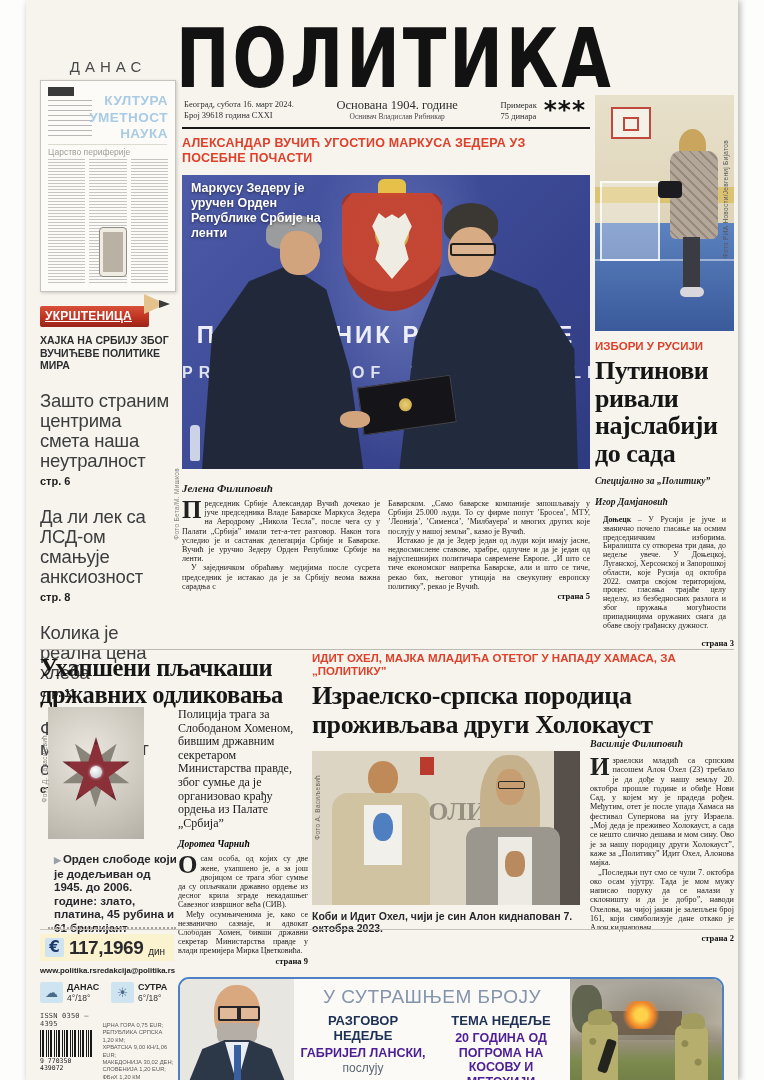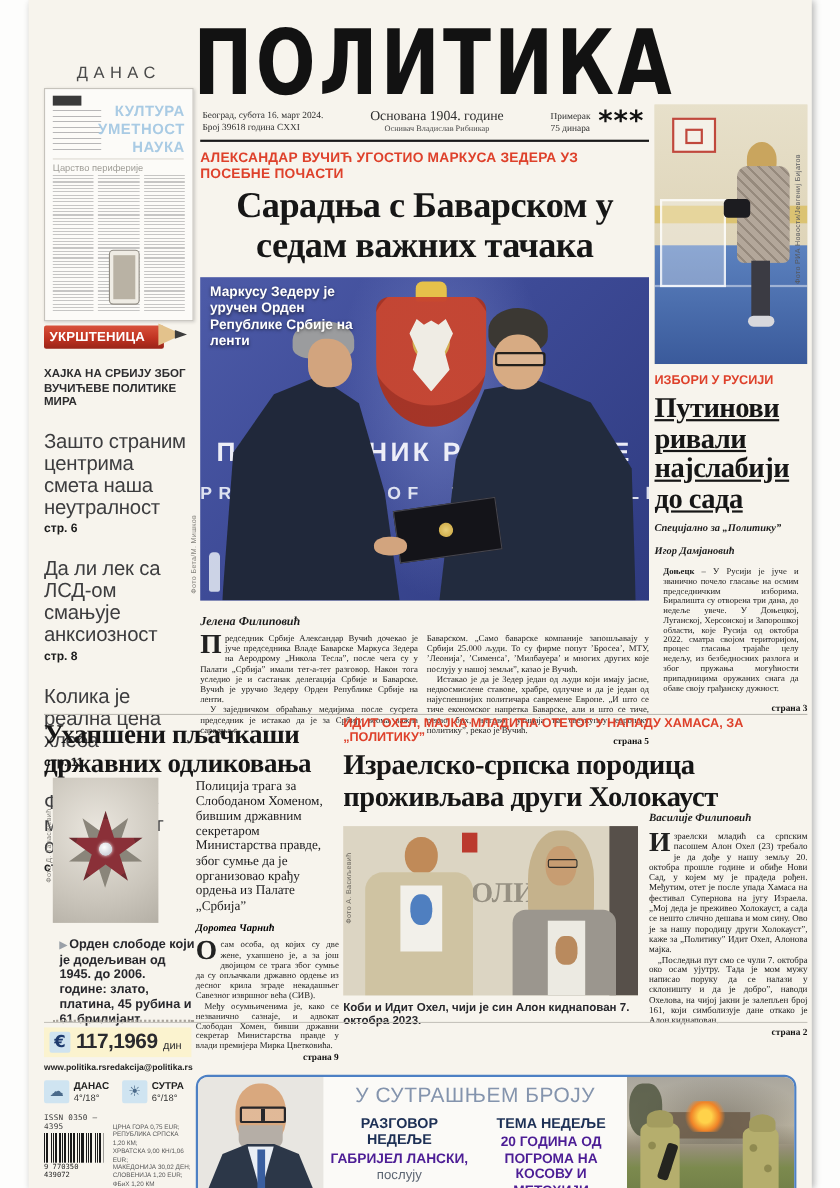--- a/index.html
+++ b/index.html
@@ -322,7 +322,6 @@
 
   <div class="abs lead">
     <div class="lead-kicker">АЛЕКСАНДАР ВУЧИЋ УГОСТИО МАРКУСА ЗЕДЕРА УЗ ПОСЕБНЕ ПОЧАСТИ</div>
-    <div class="lead-headline">Сарадња с Баварском у седам важних тачака</div>
     <div class="lead-photo">
       <div class="ph-glow"></div>
       <div class="crest">

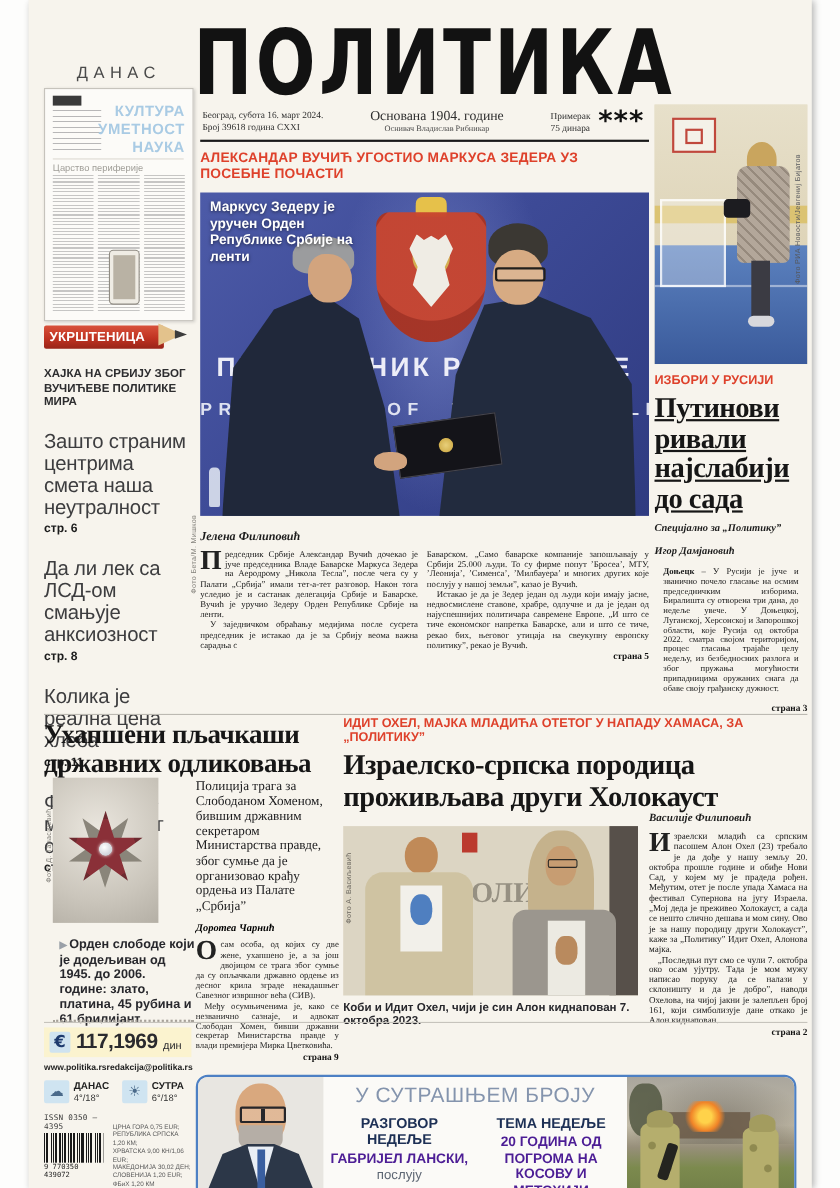--- a/index.html
+++ b/index.html
@@ -44,9 +44,9 @@
   
   .sidebar{left:14px;top:292px;width:134px;}
   .pencil{position:relative;height:26px;margin-bottom:16px;}
-  .pencil-body{position:absolute;left:0;top:4px;width:104px;height:21px;border-radius:2px;
+  .pencil-body{position:absolute;left:0;top:14px;width:104px;height:21px;border-radius:2px;
                background:linear-gradient(180deg,#d8513a 0%,#c03322 55%,#992418 100%);
-               color:#fff;font:bold 12px/21px "Liberation Sans",sans-serif;padding-left:5px;letter-spacing:.2px;}
+               color:#fff;font:bold 12px/21px "Liberation Sans",sans-serif;padding-left:5px;letter-spacing:.2px;text-decoration:underline;}
   .pencil-wood{position:absolute;left:104px;top:2px;width:0;height:0;
                border-top:10.5px solid transparent;border-bottom:10.5px solid transparent;
                border-left:22px solid #e3c28c;}

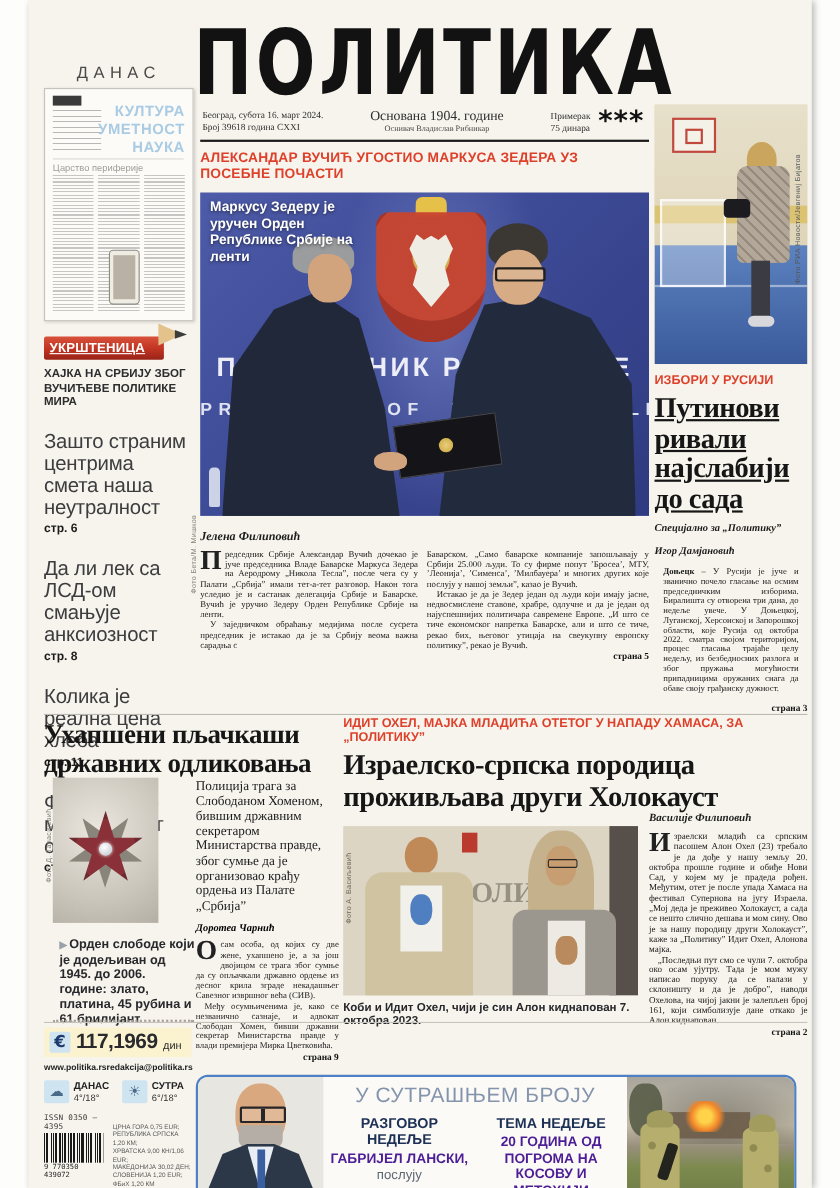--- a/index.html
+++ b/index.html
@@ -132,7 +132,7 @@
   .w-legs{position:absolute;right:34px;top:142px;width:17px;height:52px;background:#3b3b43;}
   .w-shoes{position:absolute;right:30px;top:192px;width:24px;height:10px;background:#d8d8dc;border-radius:5px;}
   .r-kicker{font:bold 11.5px/13px "Liberation Sans",sans-serif;color:#de412b;margin-top:9px;}
-  .r-headline{font:bold 26px/27.5px "Liberation Serif",serif;color:#161616;margin-top:4px;letter-spacing:-.5px;text-decoration:underline;}
+  .r-headline{font:bold 26px/27.5px "Liberation Serif",serif;color:#161616;margin-top:4px;letter-spacing:-.5px;}
   .r-special{margin-top:9px;font:italic bold 9.5px/11.5px "Liberation Serif",serif;color:#1c1c1c;}
   .r-body{margin-top:7px;font:7.9px/8.8px "Liberation Serif",serif;text-align:justify;color:#212121;}
   .r-body p{margin:8px;} .r-body p.ind{text-indent:8px;}

